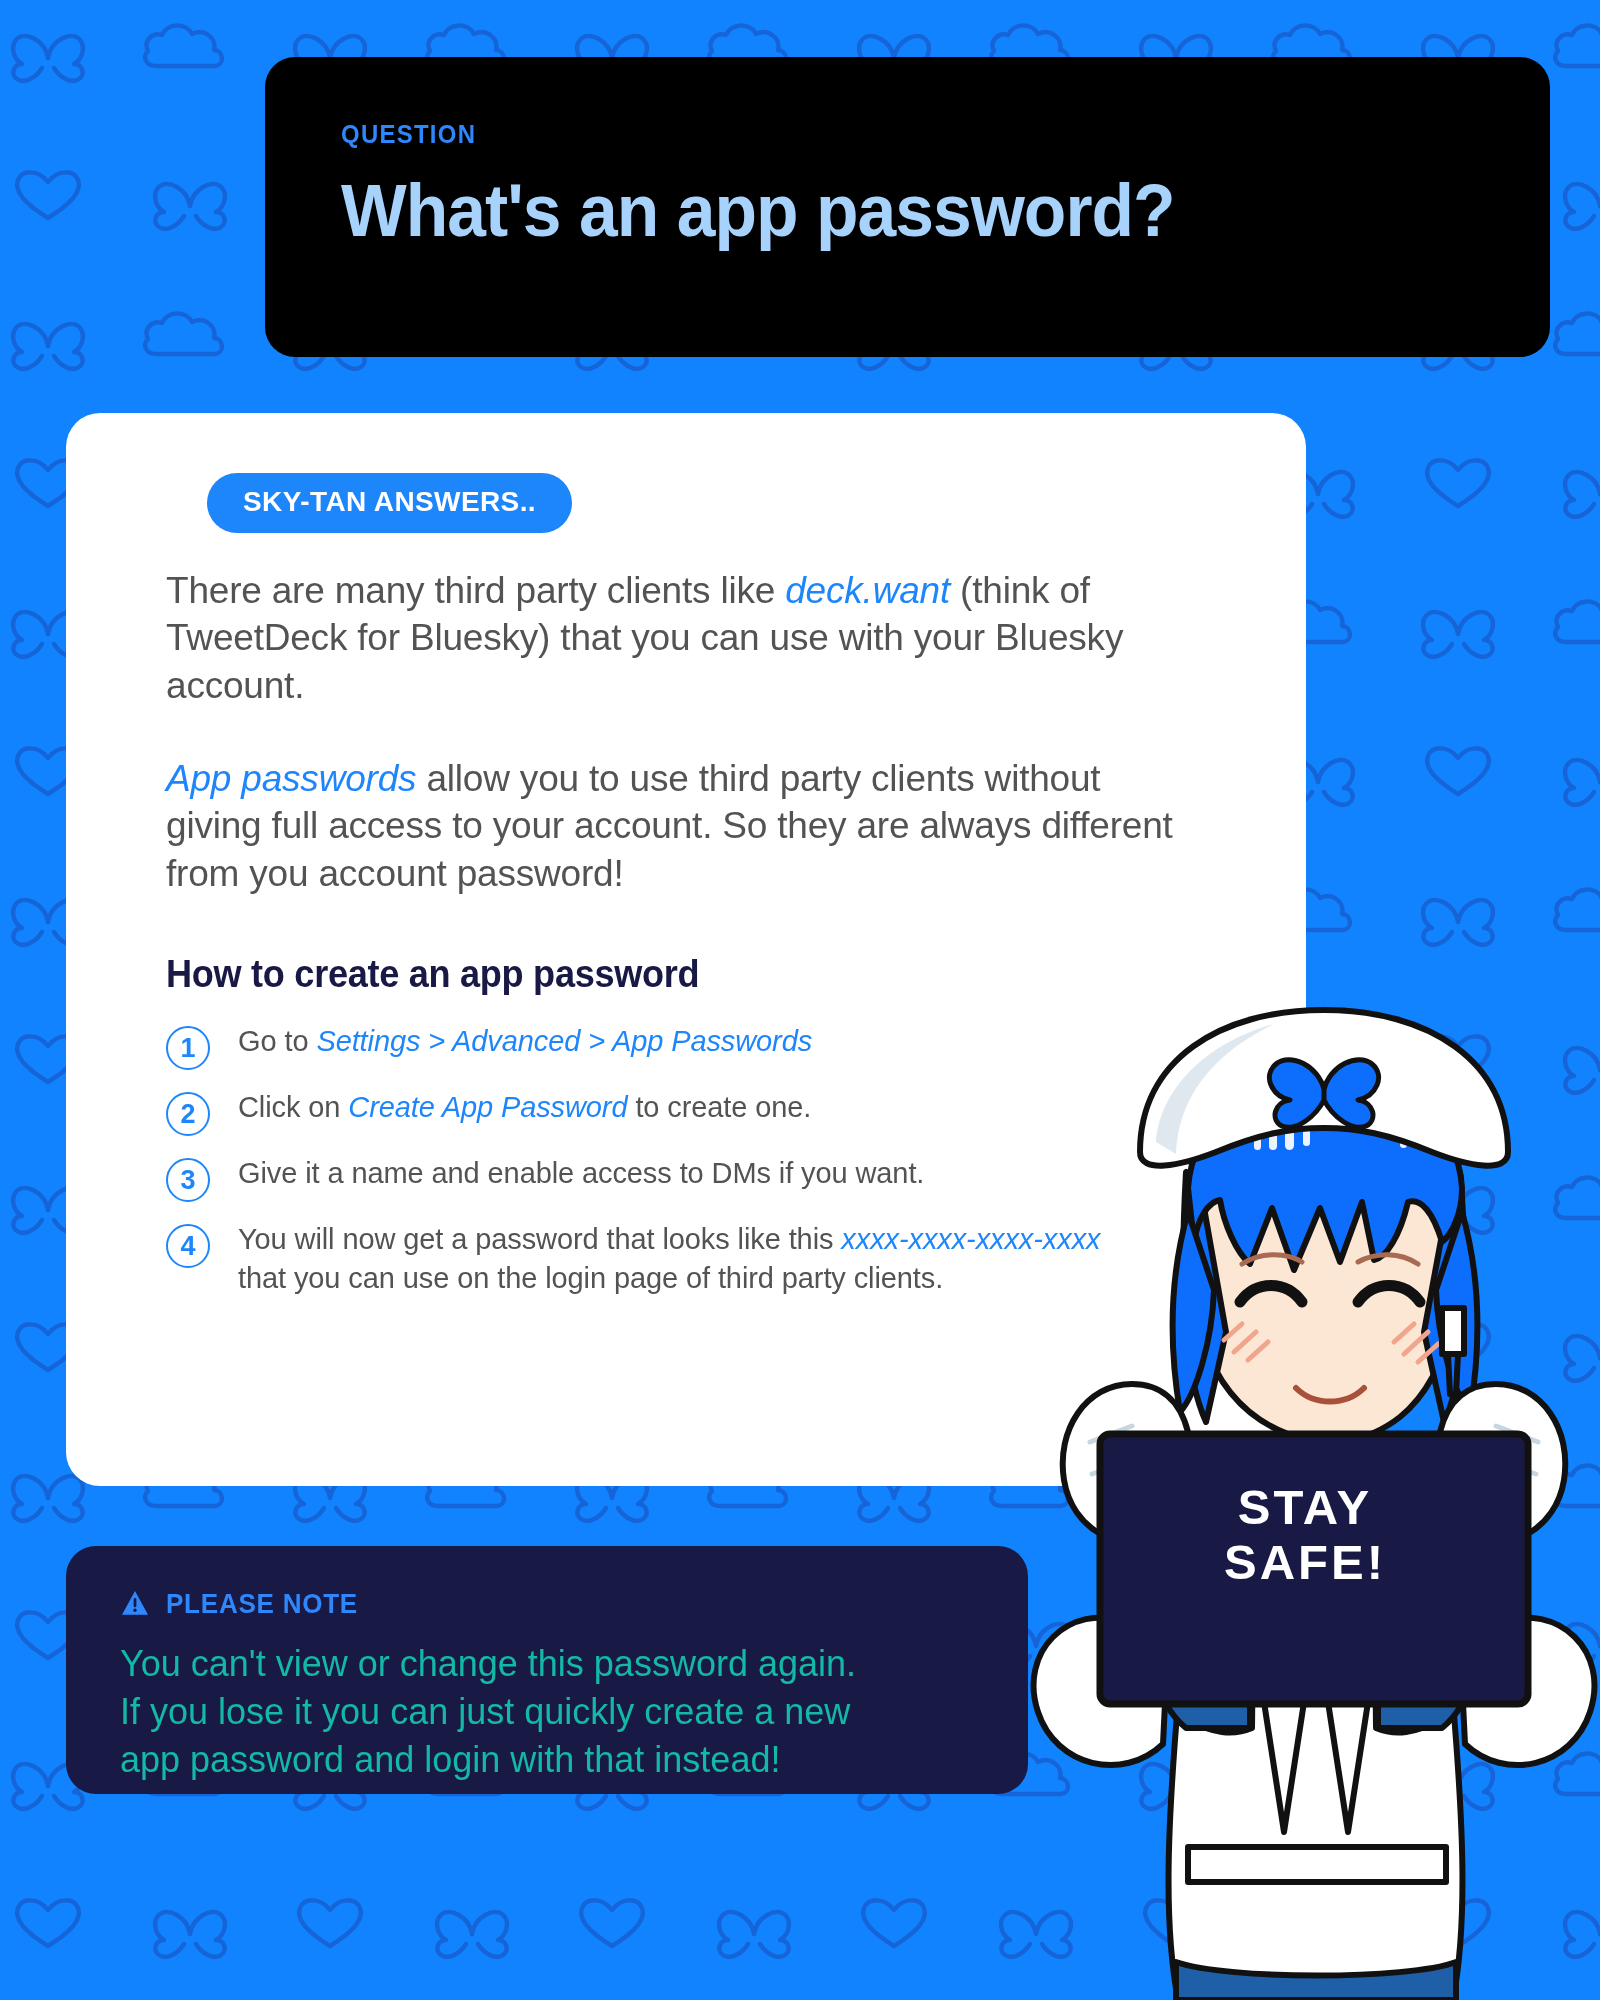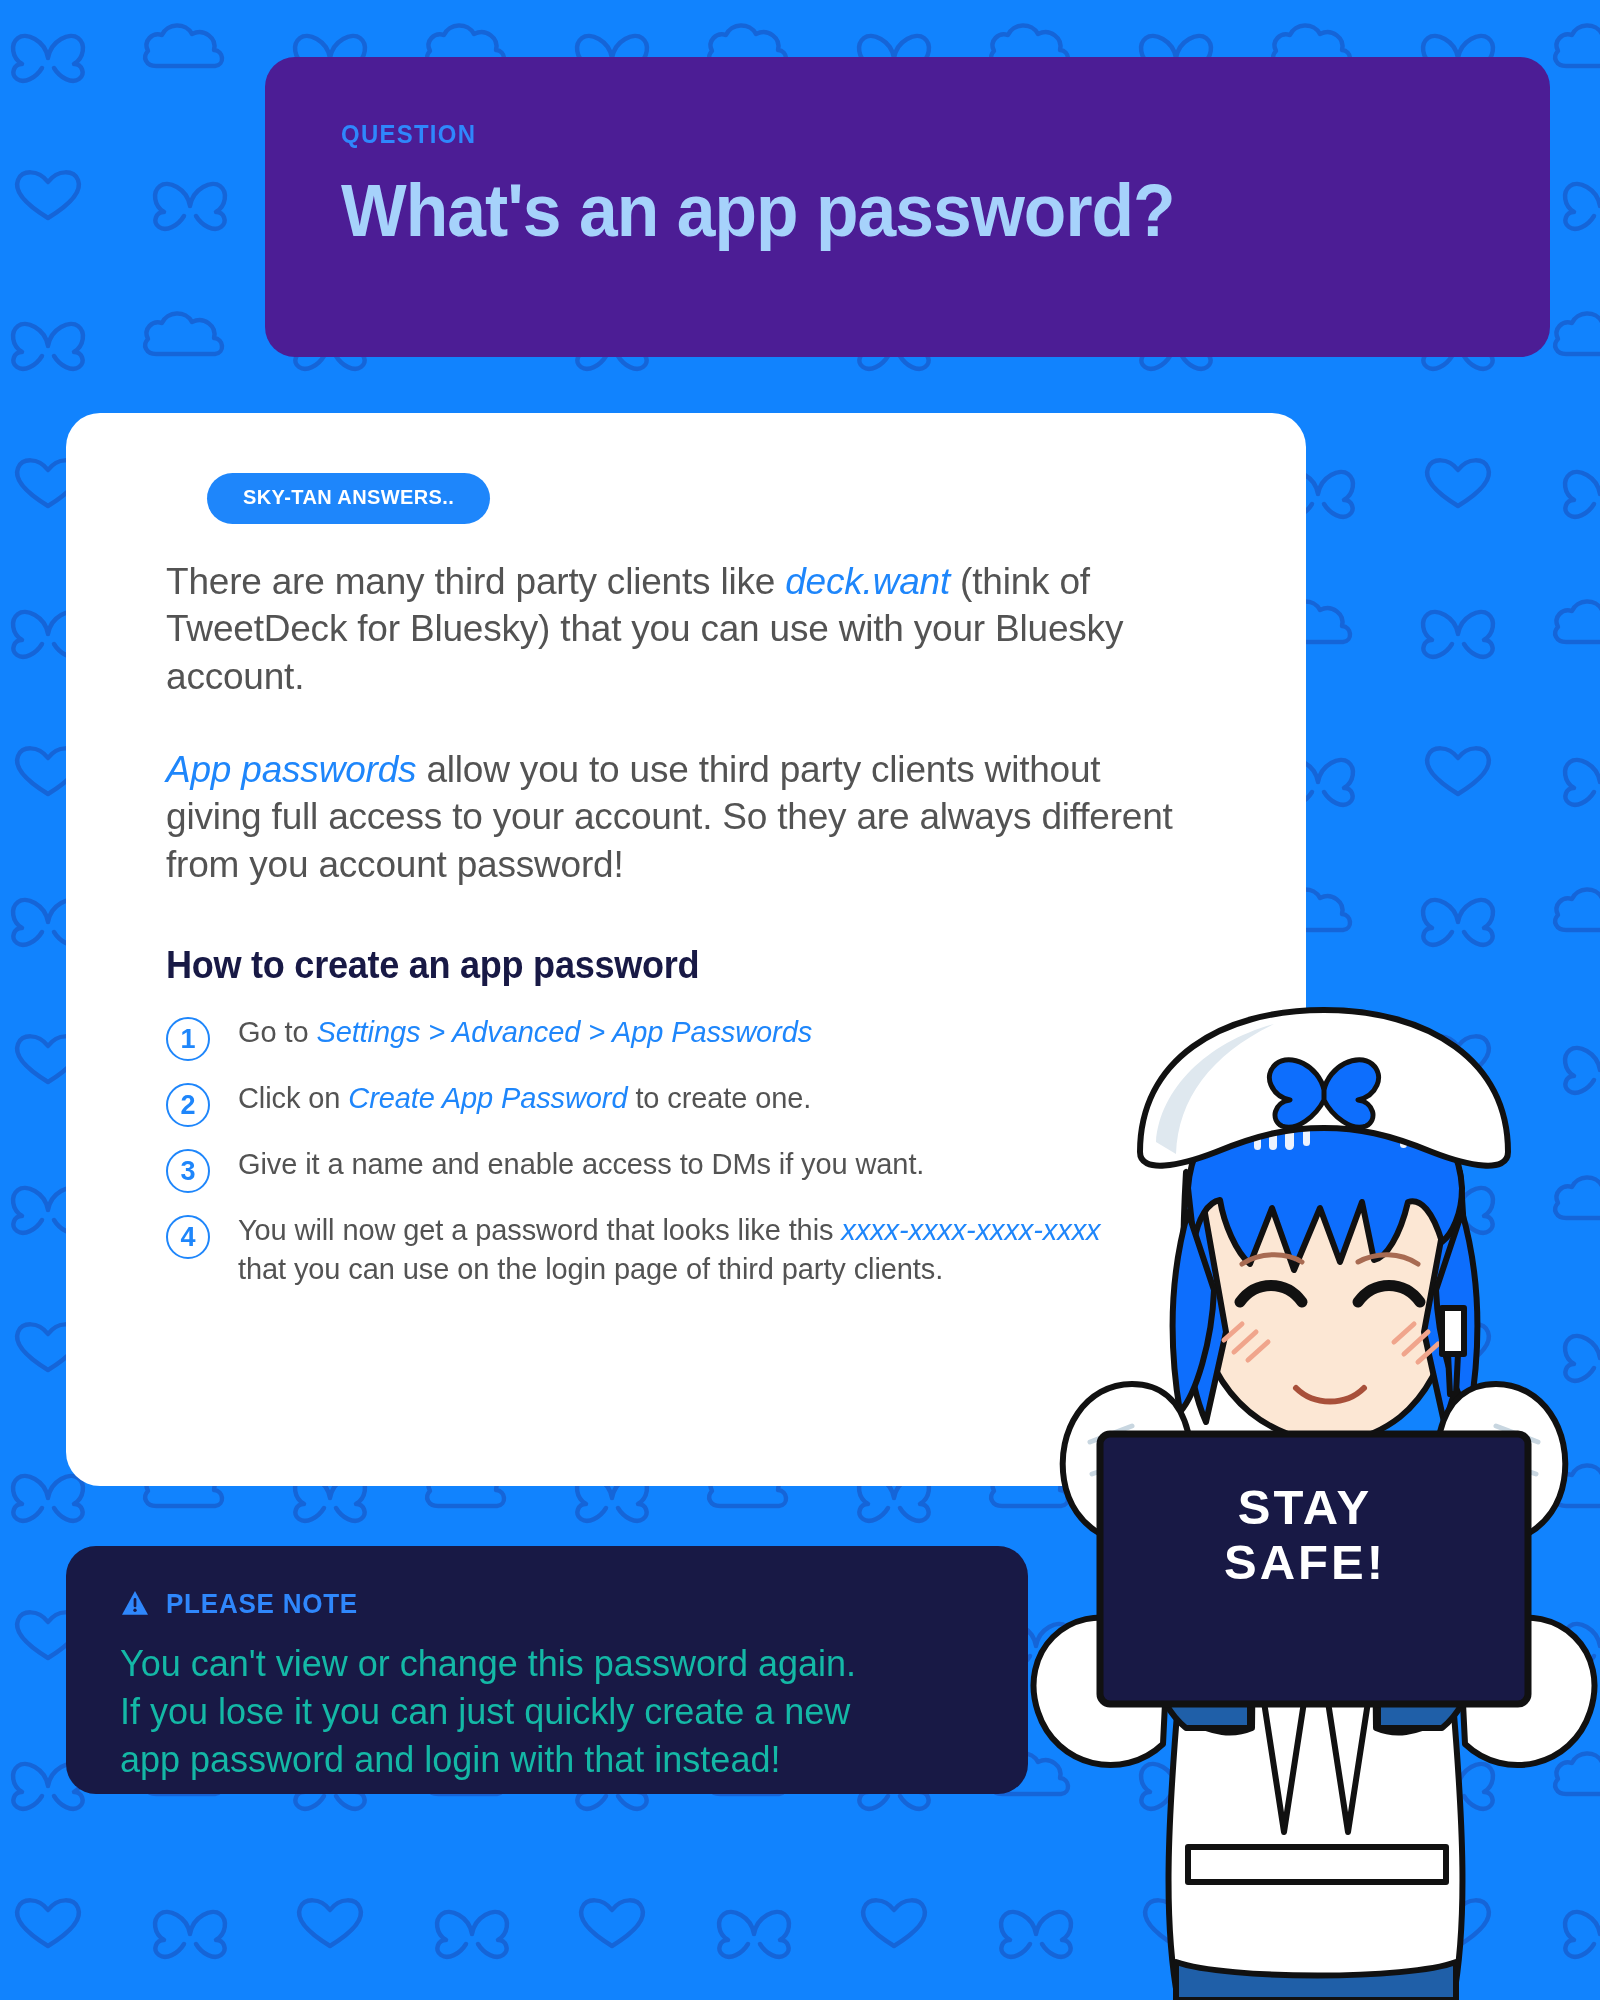--- a/index.html
+++ b/index.html
@@ -32,7 +32,7 @@
     top: 57px;
     width: 1285px;
     height: 300px;
-    background: #4c1d95;
+    background: #000000;
     border-radius: 30px;
     z-index: 3;
     padding: 62px 120px 0 76px;

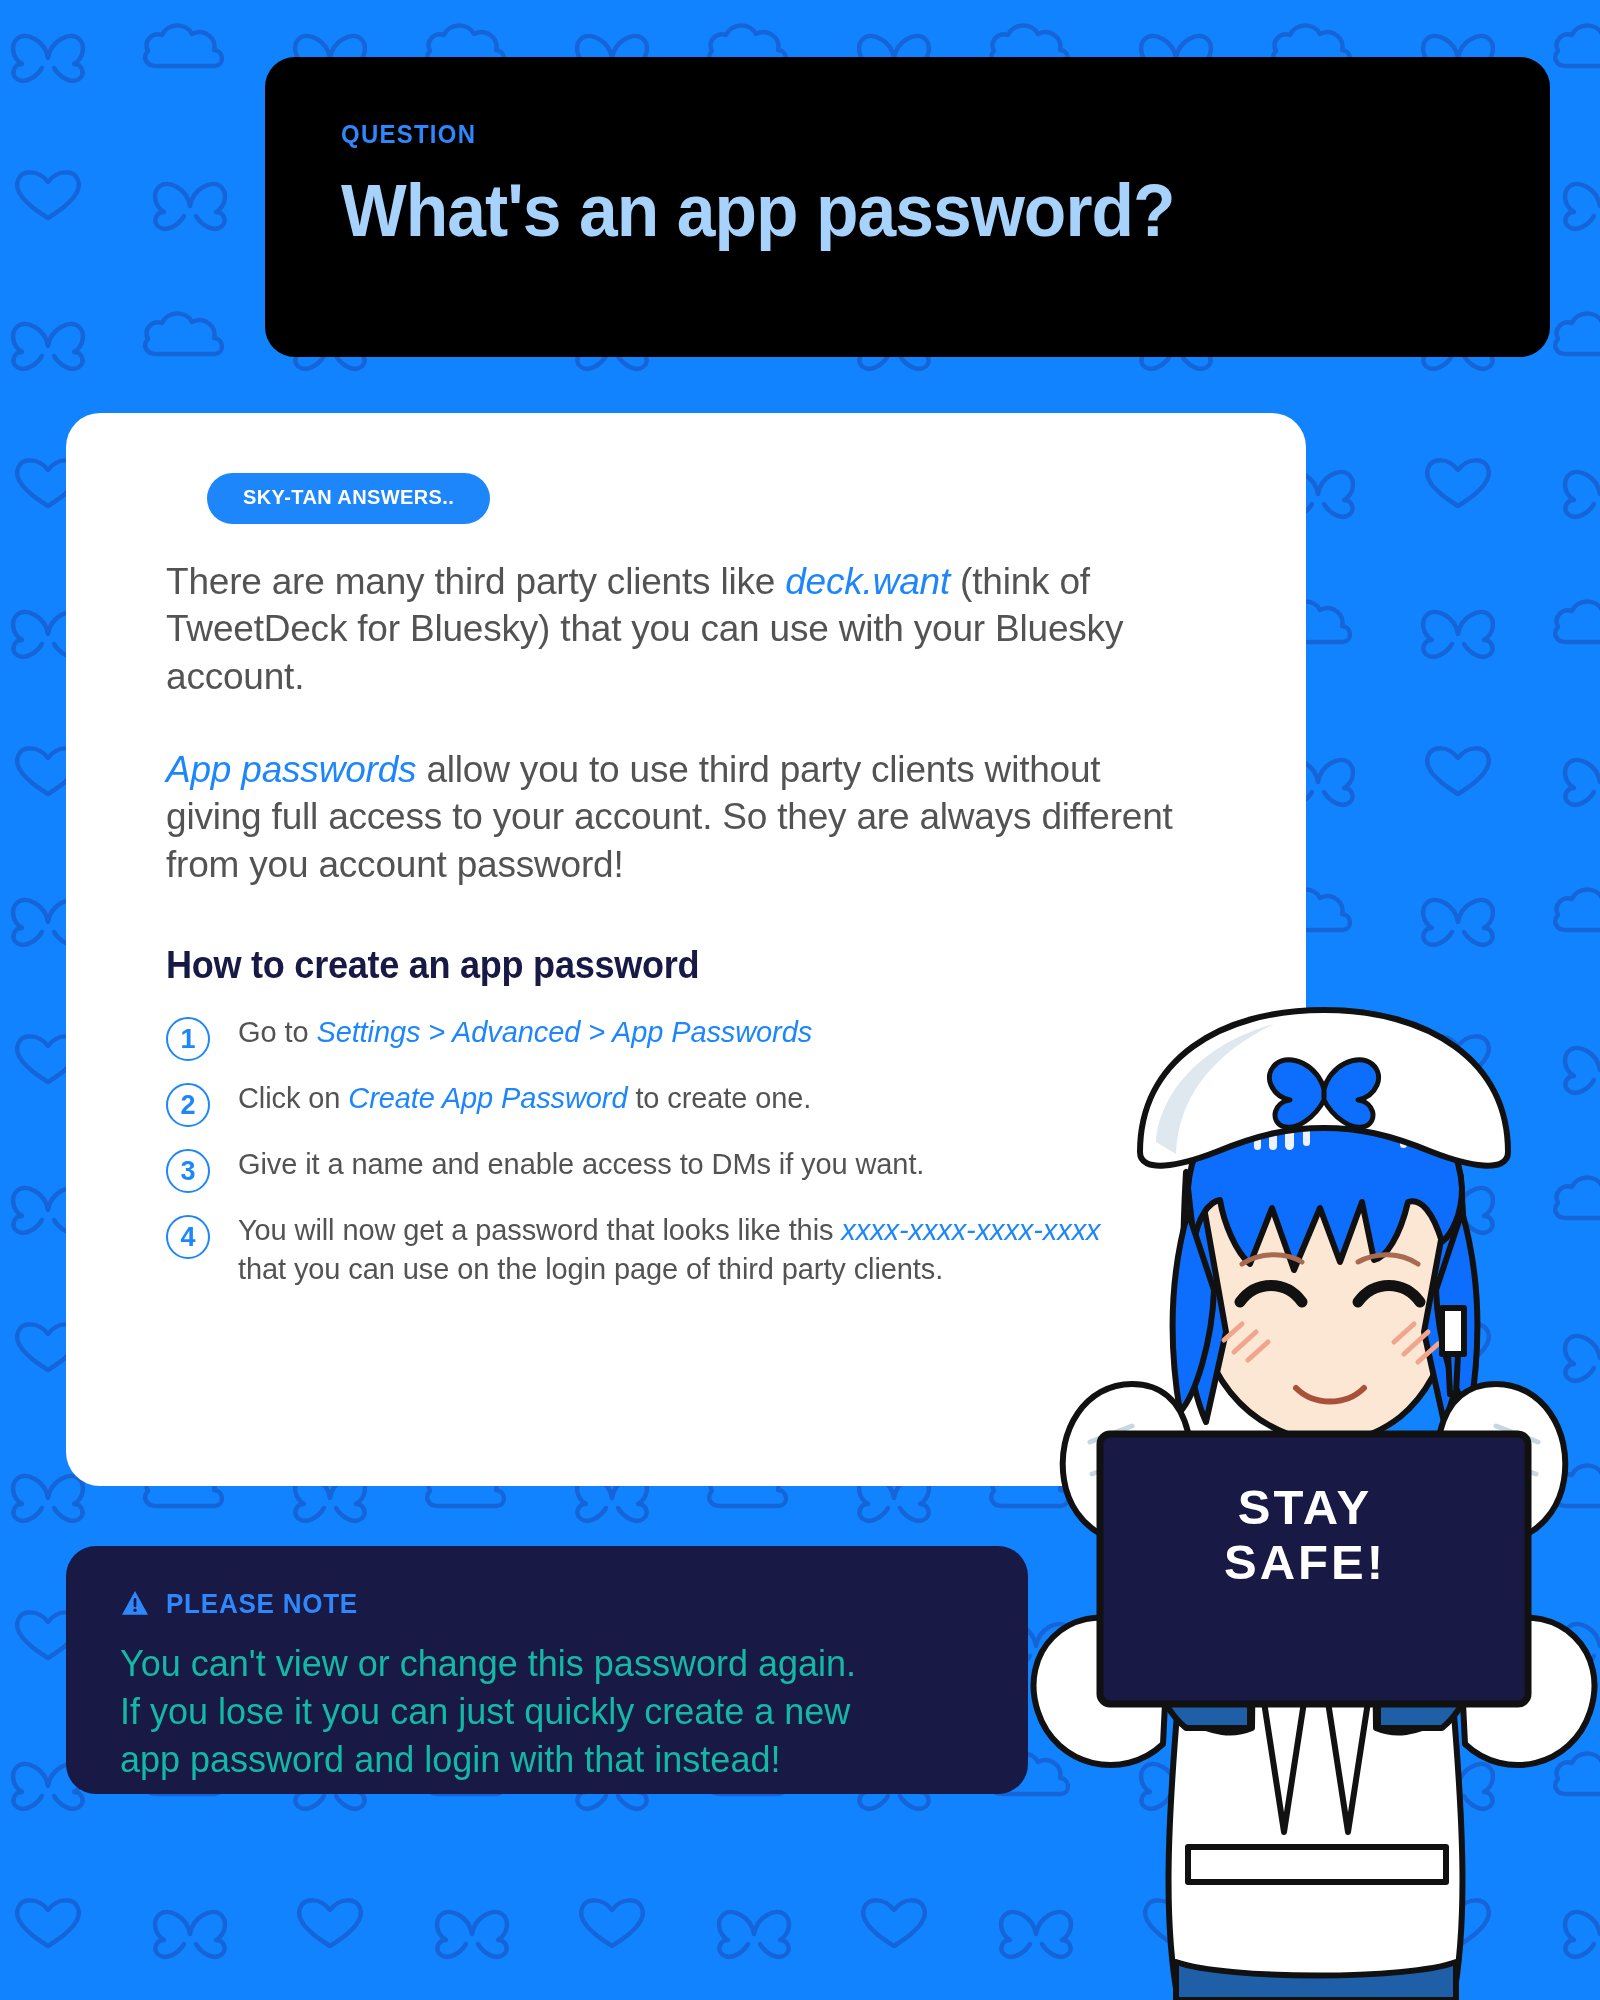--- a/index.html
+++ b/index.html
@@ -76,7 +76,7 @@
     color: #ffffff;
     border-radius: 40px;
     padding: 13px 36px 15px 36px;
-    font-size: 20px;
+    font-size: 28px;
     font-weight: bold;
     letter-spacing: 0.4px;
     margin-left: 41px;

